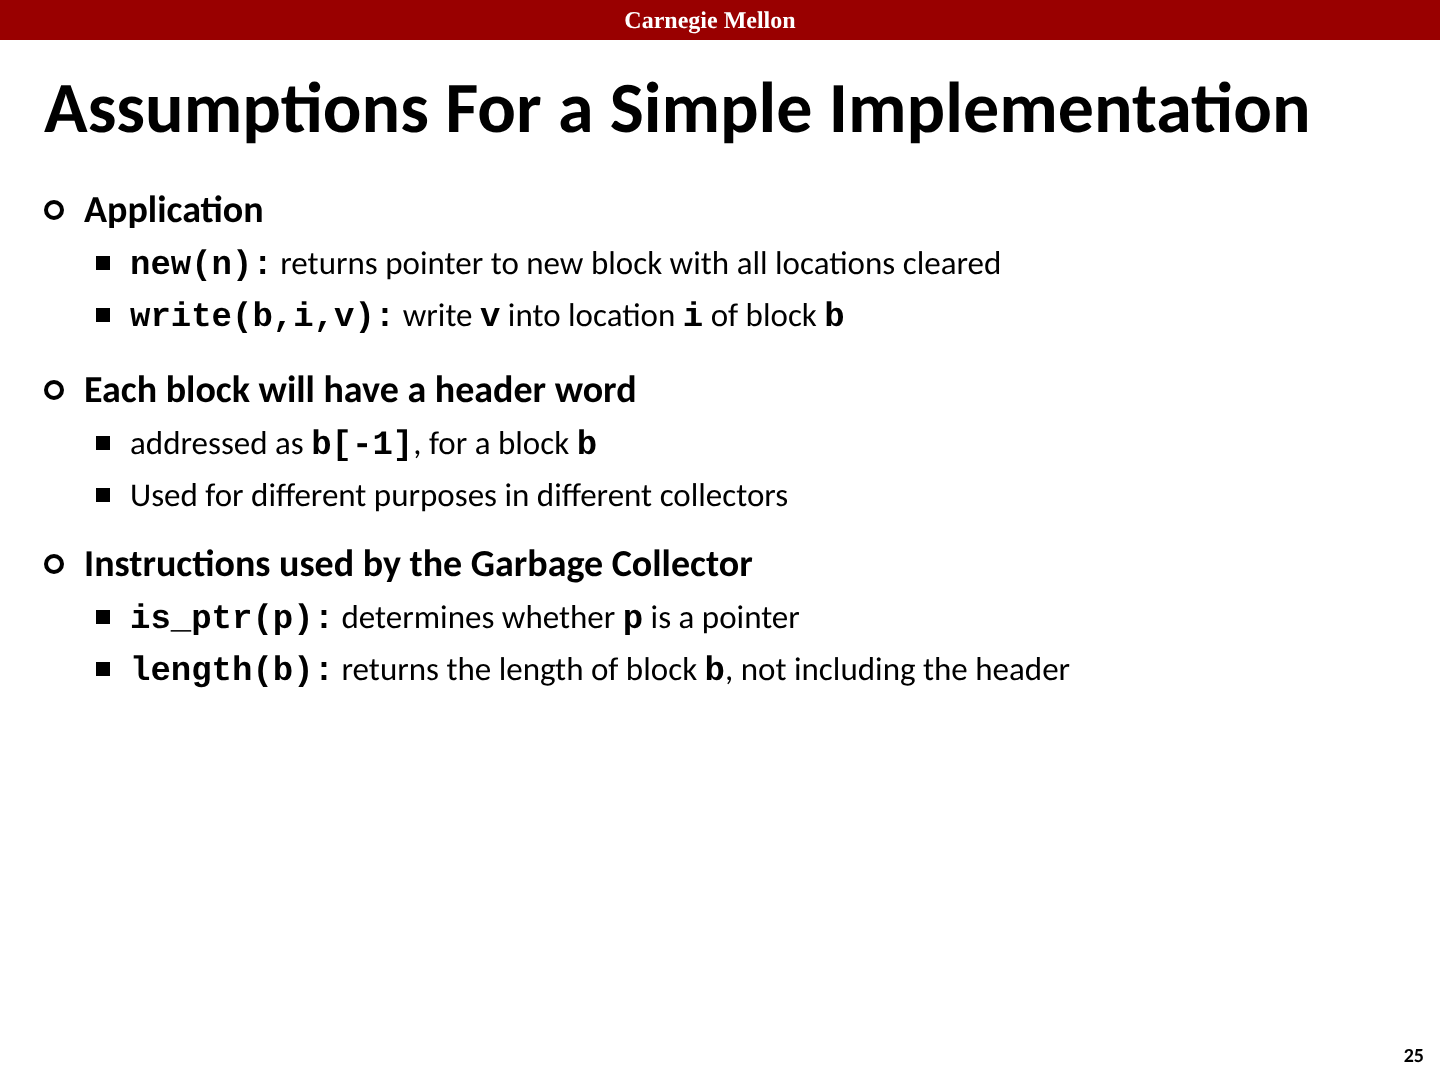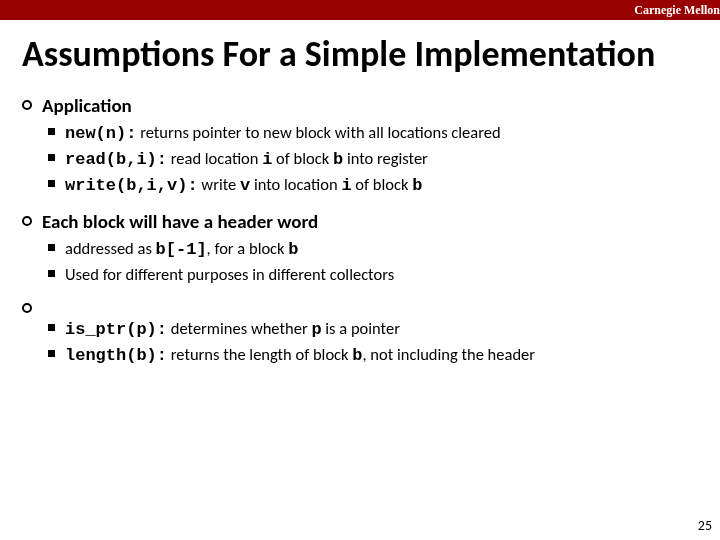--- a/index.html
+++ b/index.html
@@ -5,7 +5,7 @@
   * { margin: 0; padding: 0; box-sizing: border-box; }
   html, body { width: 720px; height: 540px; font-family: Calibri, "Segoe UI", Arial, sans-serif; background: #fff; color: #000; }
   .slide { width: 720px; height: 540px; position: relative; }
-  .topbar { height: 20px; background: #990000; display: flex; align-items: center; justify-content: flex-end; }
+  .topbar { height: 20px; background: #990000; display: flex; align-items: center; justify-content: center; padding-right: 10px; }
   .brand { color: #fff; font-family: "Times New Roman", serif; font-weight: bold; font-size: 12px; }
   .title { font-size: 36px; font-weight: bold; color: #000; padding: 12px 22px 6px 22px; }
   .content { padding: 0 22px; }

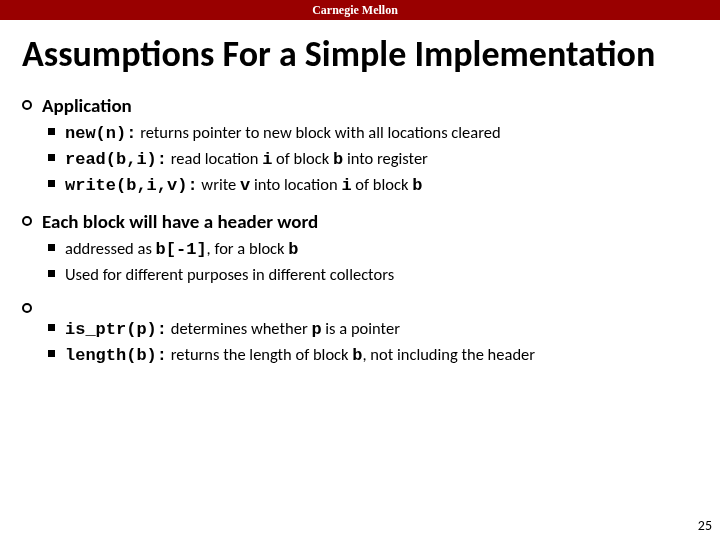--- a/index.html
+++ b/index.html
@@ -44,10 +44,6 @@
             </li>
             <li>
               <span class="sq"></span>
-              <span><code>read(b,i):</code><span> read location <code>i</code> of block <code>b</code> into register</span></span>
-            </li>
-            <li>
-              <span class="sq"></span>
               <span><code>write(b,i,v):</code><span> write <code>v</code> into location <code>i</code> of block <code>b</code></span></span>
             </li>
           </ul>

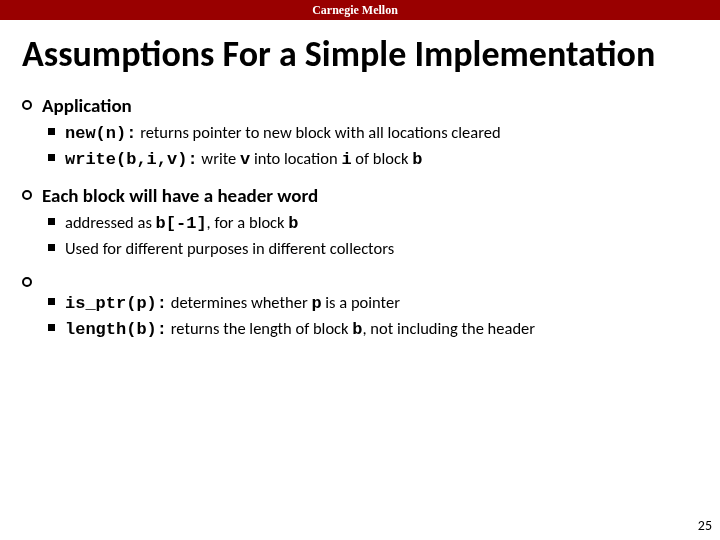--- a/index.html
+++ b/index.html
@@ -67,6 +67,7 @@
         <li>
           <div class="row-top">
             <span class="circ"></span>
+            <span class="section-head">Instructions used by the Garbage Collector</span>
           </div>
           <ul class="sub">
             <li>

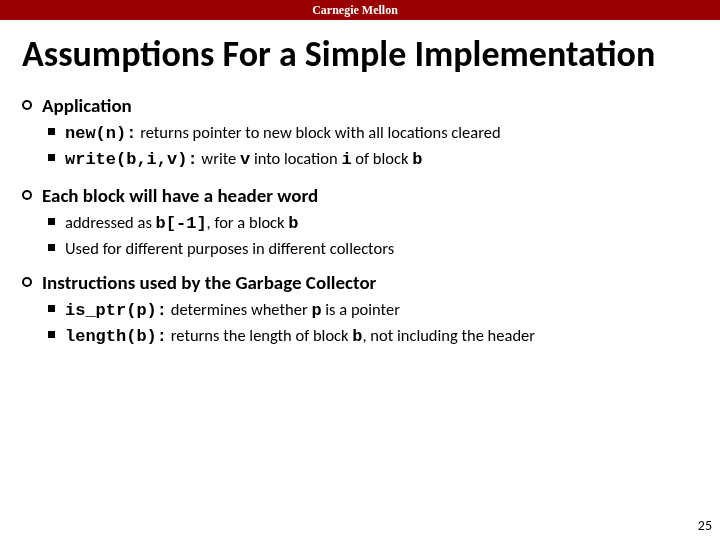--- a/index.html
+++ b/index.html
@@ -18,7 +18,7 @@
   ul.sub > li { display: flex; align-items: flex-start; margin: 1px 0 1px 26px; font-size: 16.5px; line-height: 1.35; }
   .sq { width: 7px; height: 7px; background: #000; flex: 0 0 auto; margin-top: 7px; margin-right: 10px; }
   code, .mono { font-family: "Courier New", monospace; font-weight: bold; font-size: 17px; }
-  .pagenum { position: absolute; right: 8px; bottom: 6px; font-size: 14px; color: #000; }
+  .pagenum { position: absolute; right: 8px; bottom: 6px; font-size: 10px; color: #000; font-weight: bold; }
 </style>
 </head>
 <body>

